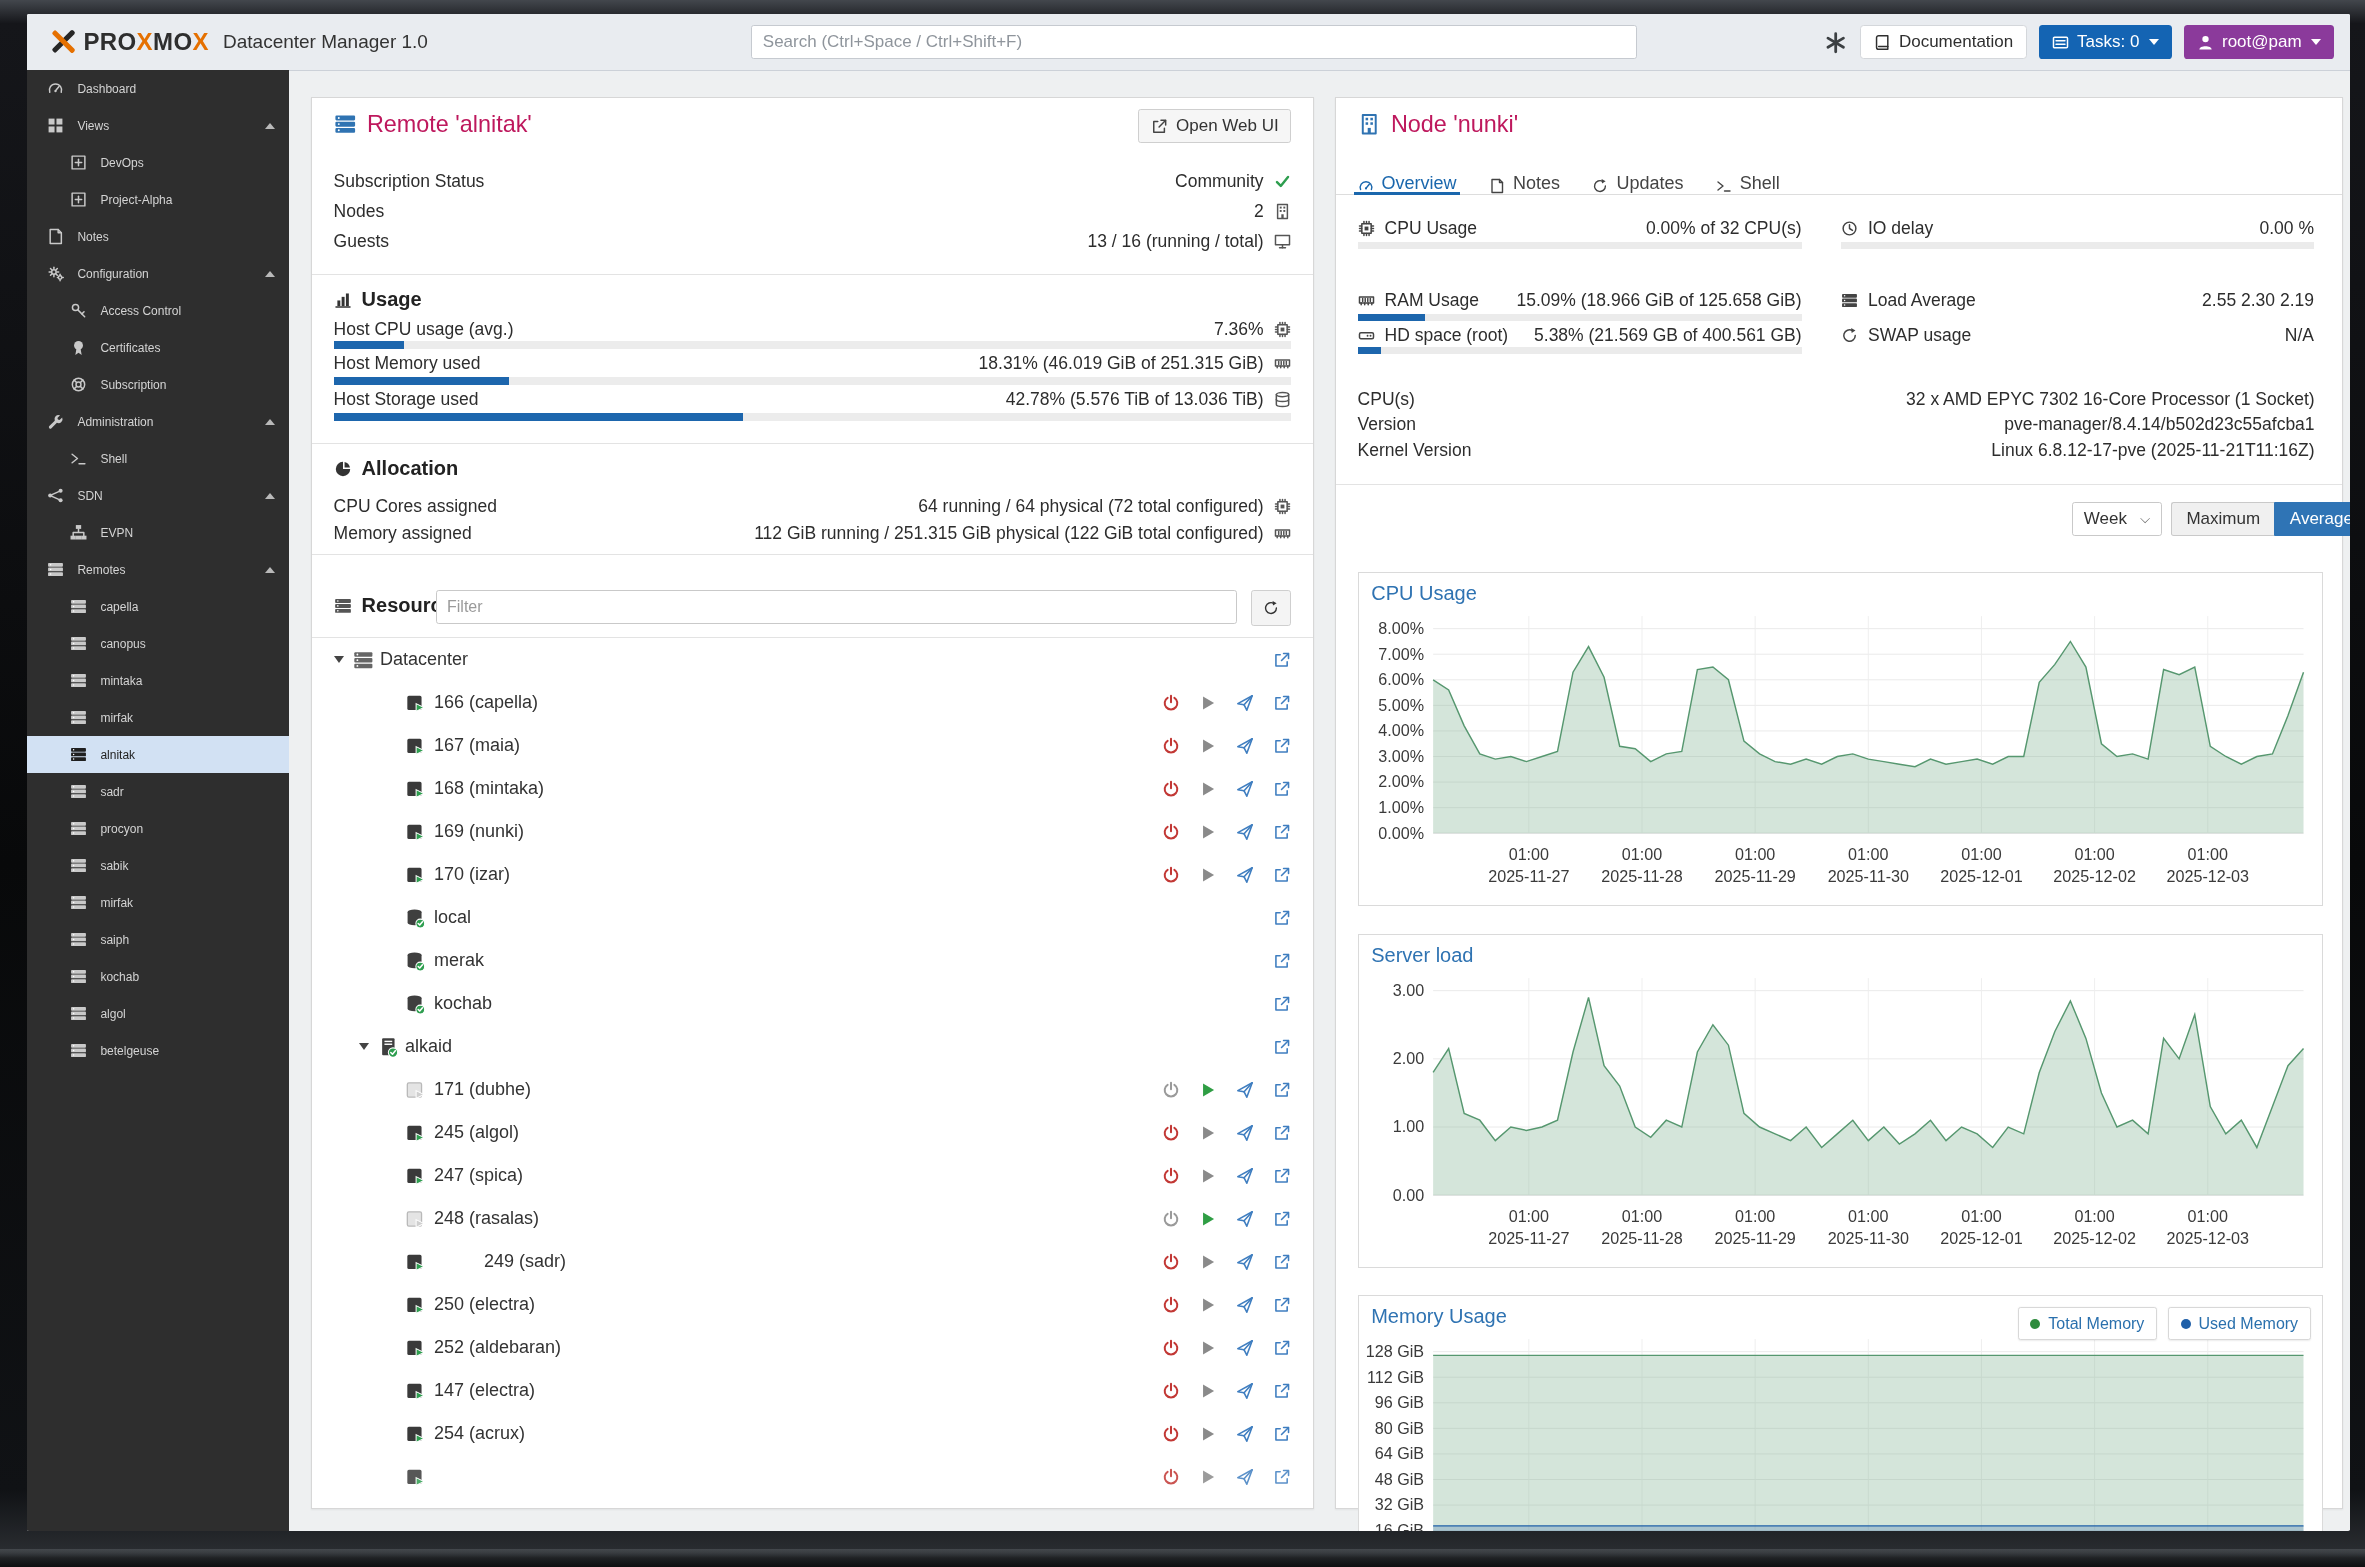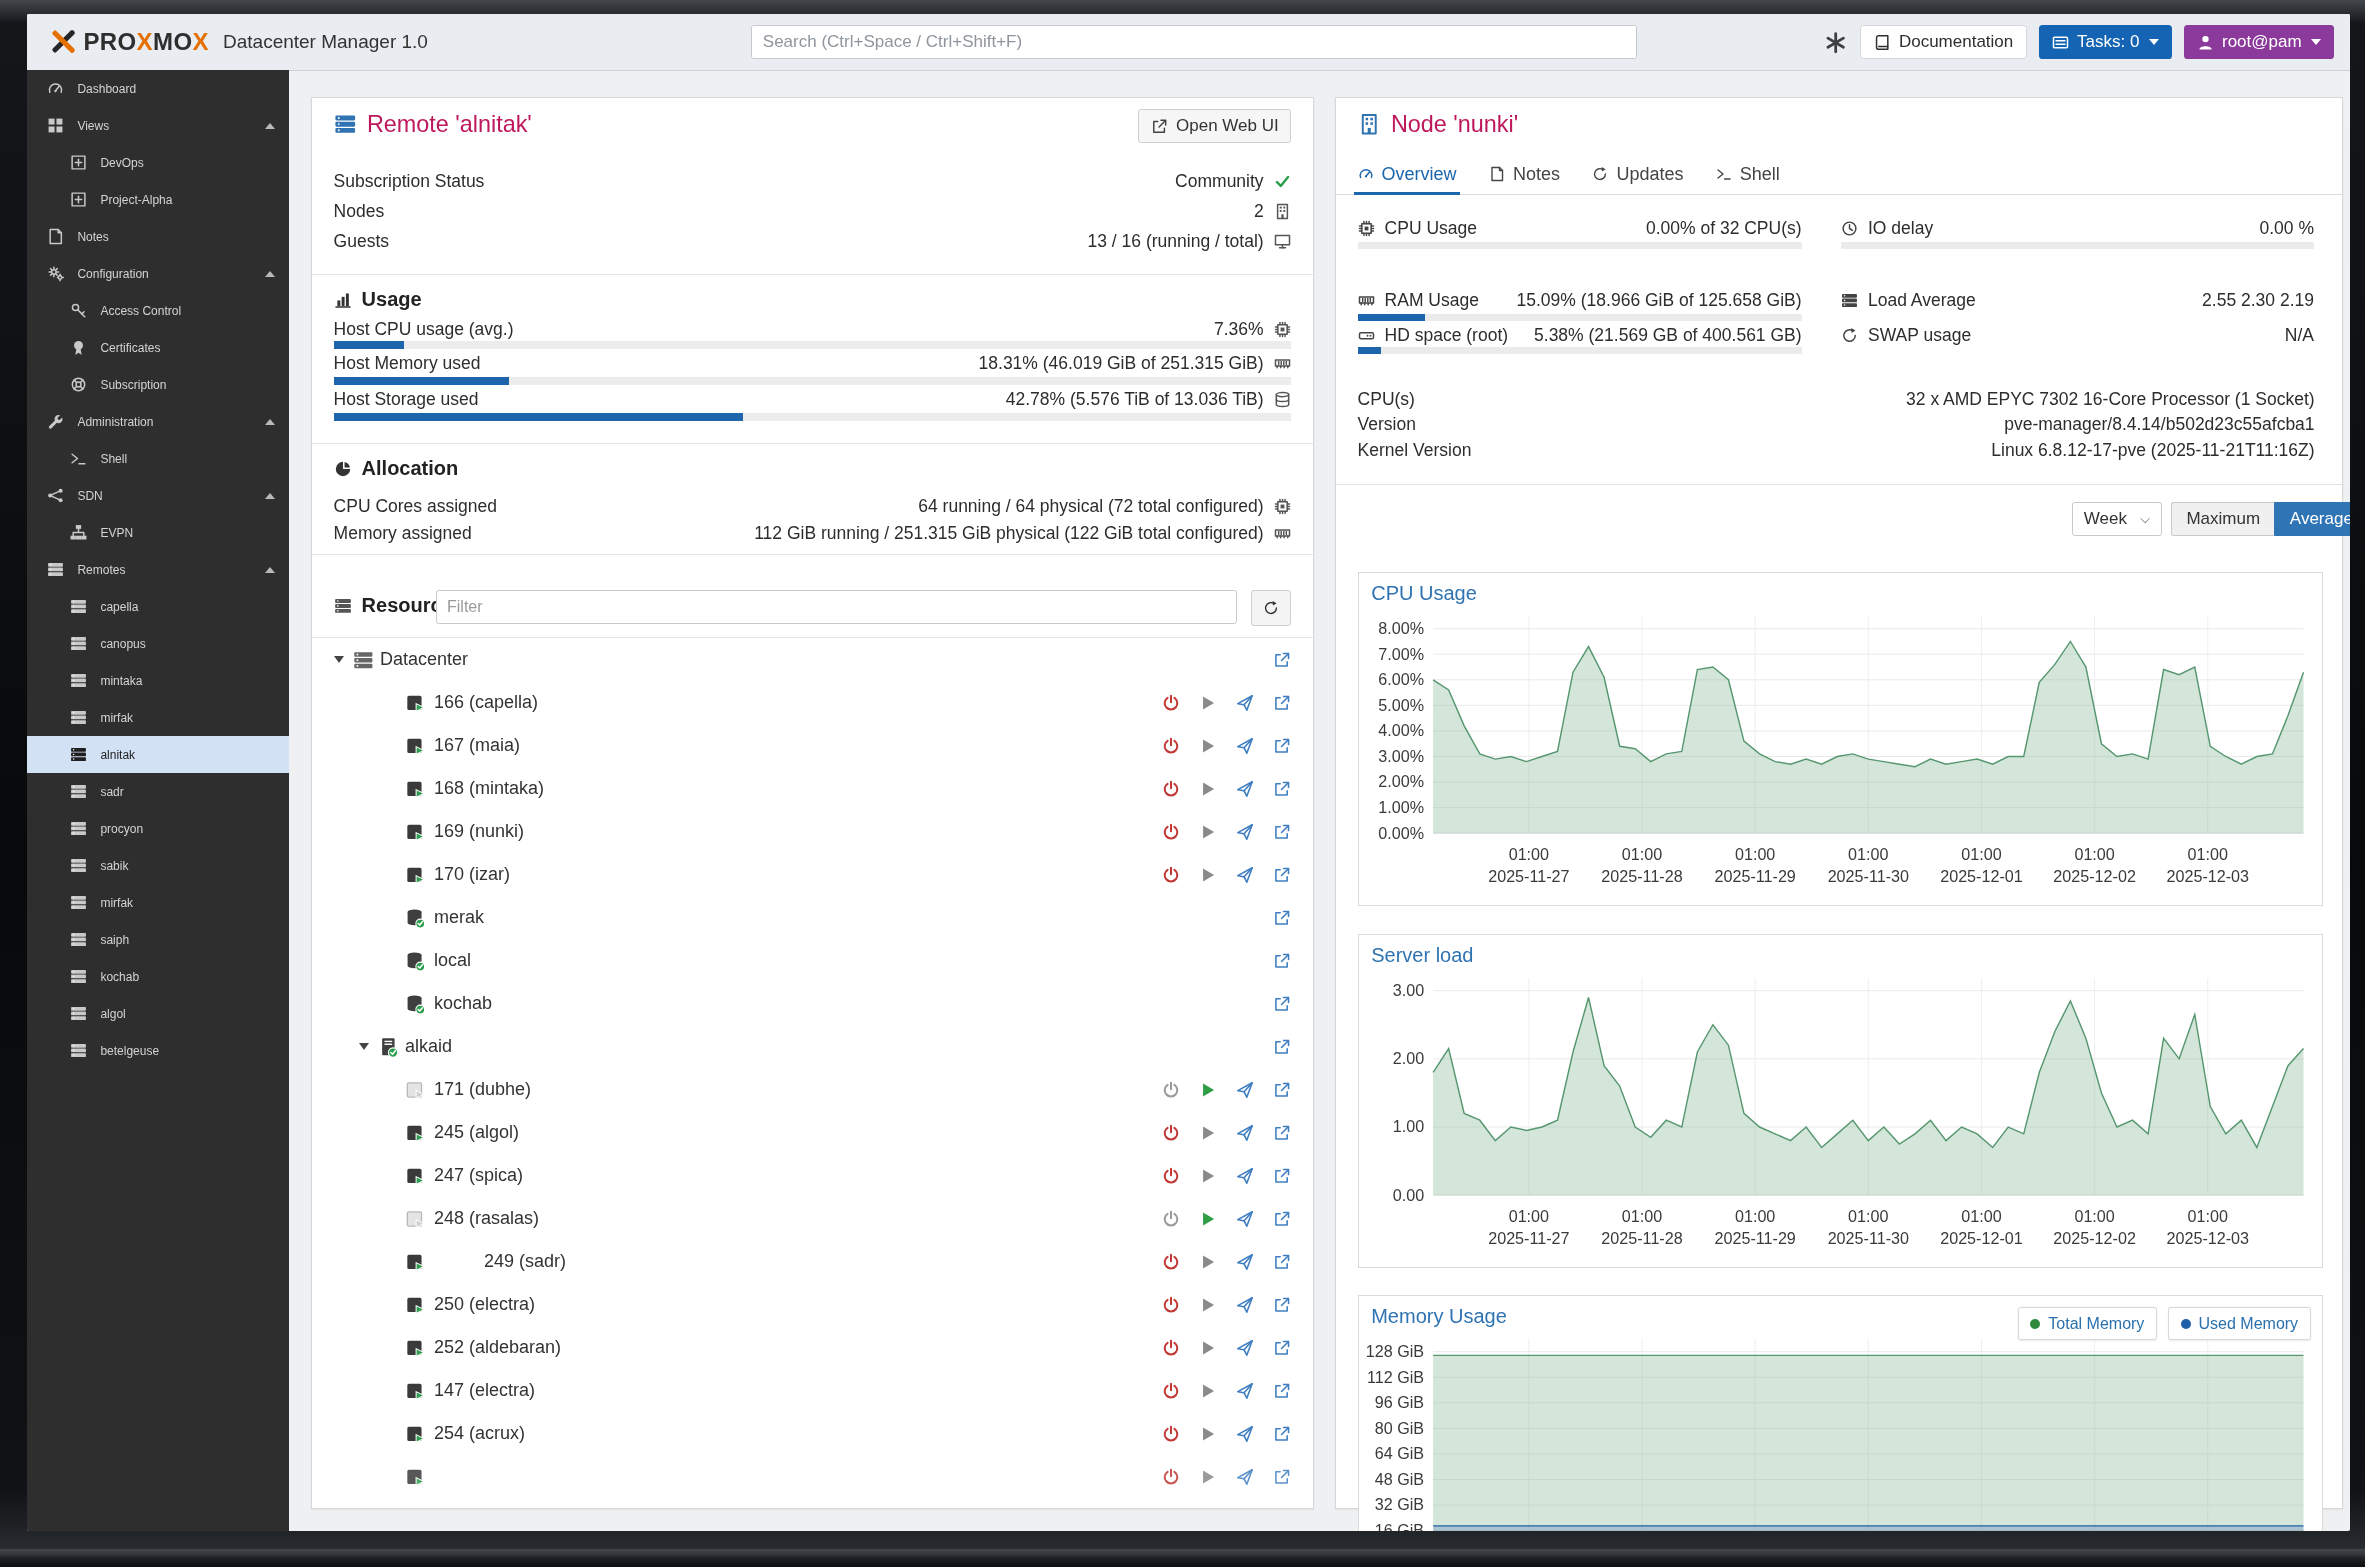--- a/index.html
+++ b/index.html
@@ -71,7 +71,7 @@
 
   
   .tabs{position:absolute;left:0;right:0;top:56px;height:40px;border-bottom:0.9px solid #ddd;display:flex;align-items:stretch;padding-left:9px;gap:7.2px;}
-  .tab{display:flex;align-items:center;gap:8px;padding:0 12.6px;font-size:18px;color:#444;cursor:pointer;position:relative;}
+  .tab{display:flex;align-items:flex-end;gap:8px;padding:0 12.6px;font-size:18px;color:#444;cursor:pointer;position:relative;}
   .tab .ic{font-size:16px;}
   .tab.active{color:#1a67ad;}
   .tab.active:after{content:"";position:absolute;left:9px;right:9px;bottom:-0.9px;height:3.6px;background:#1a67ad;}

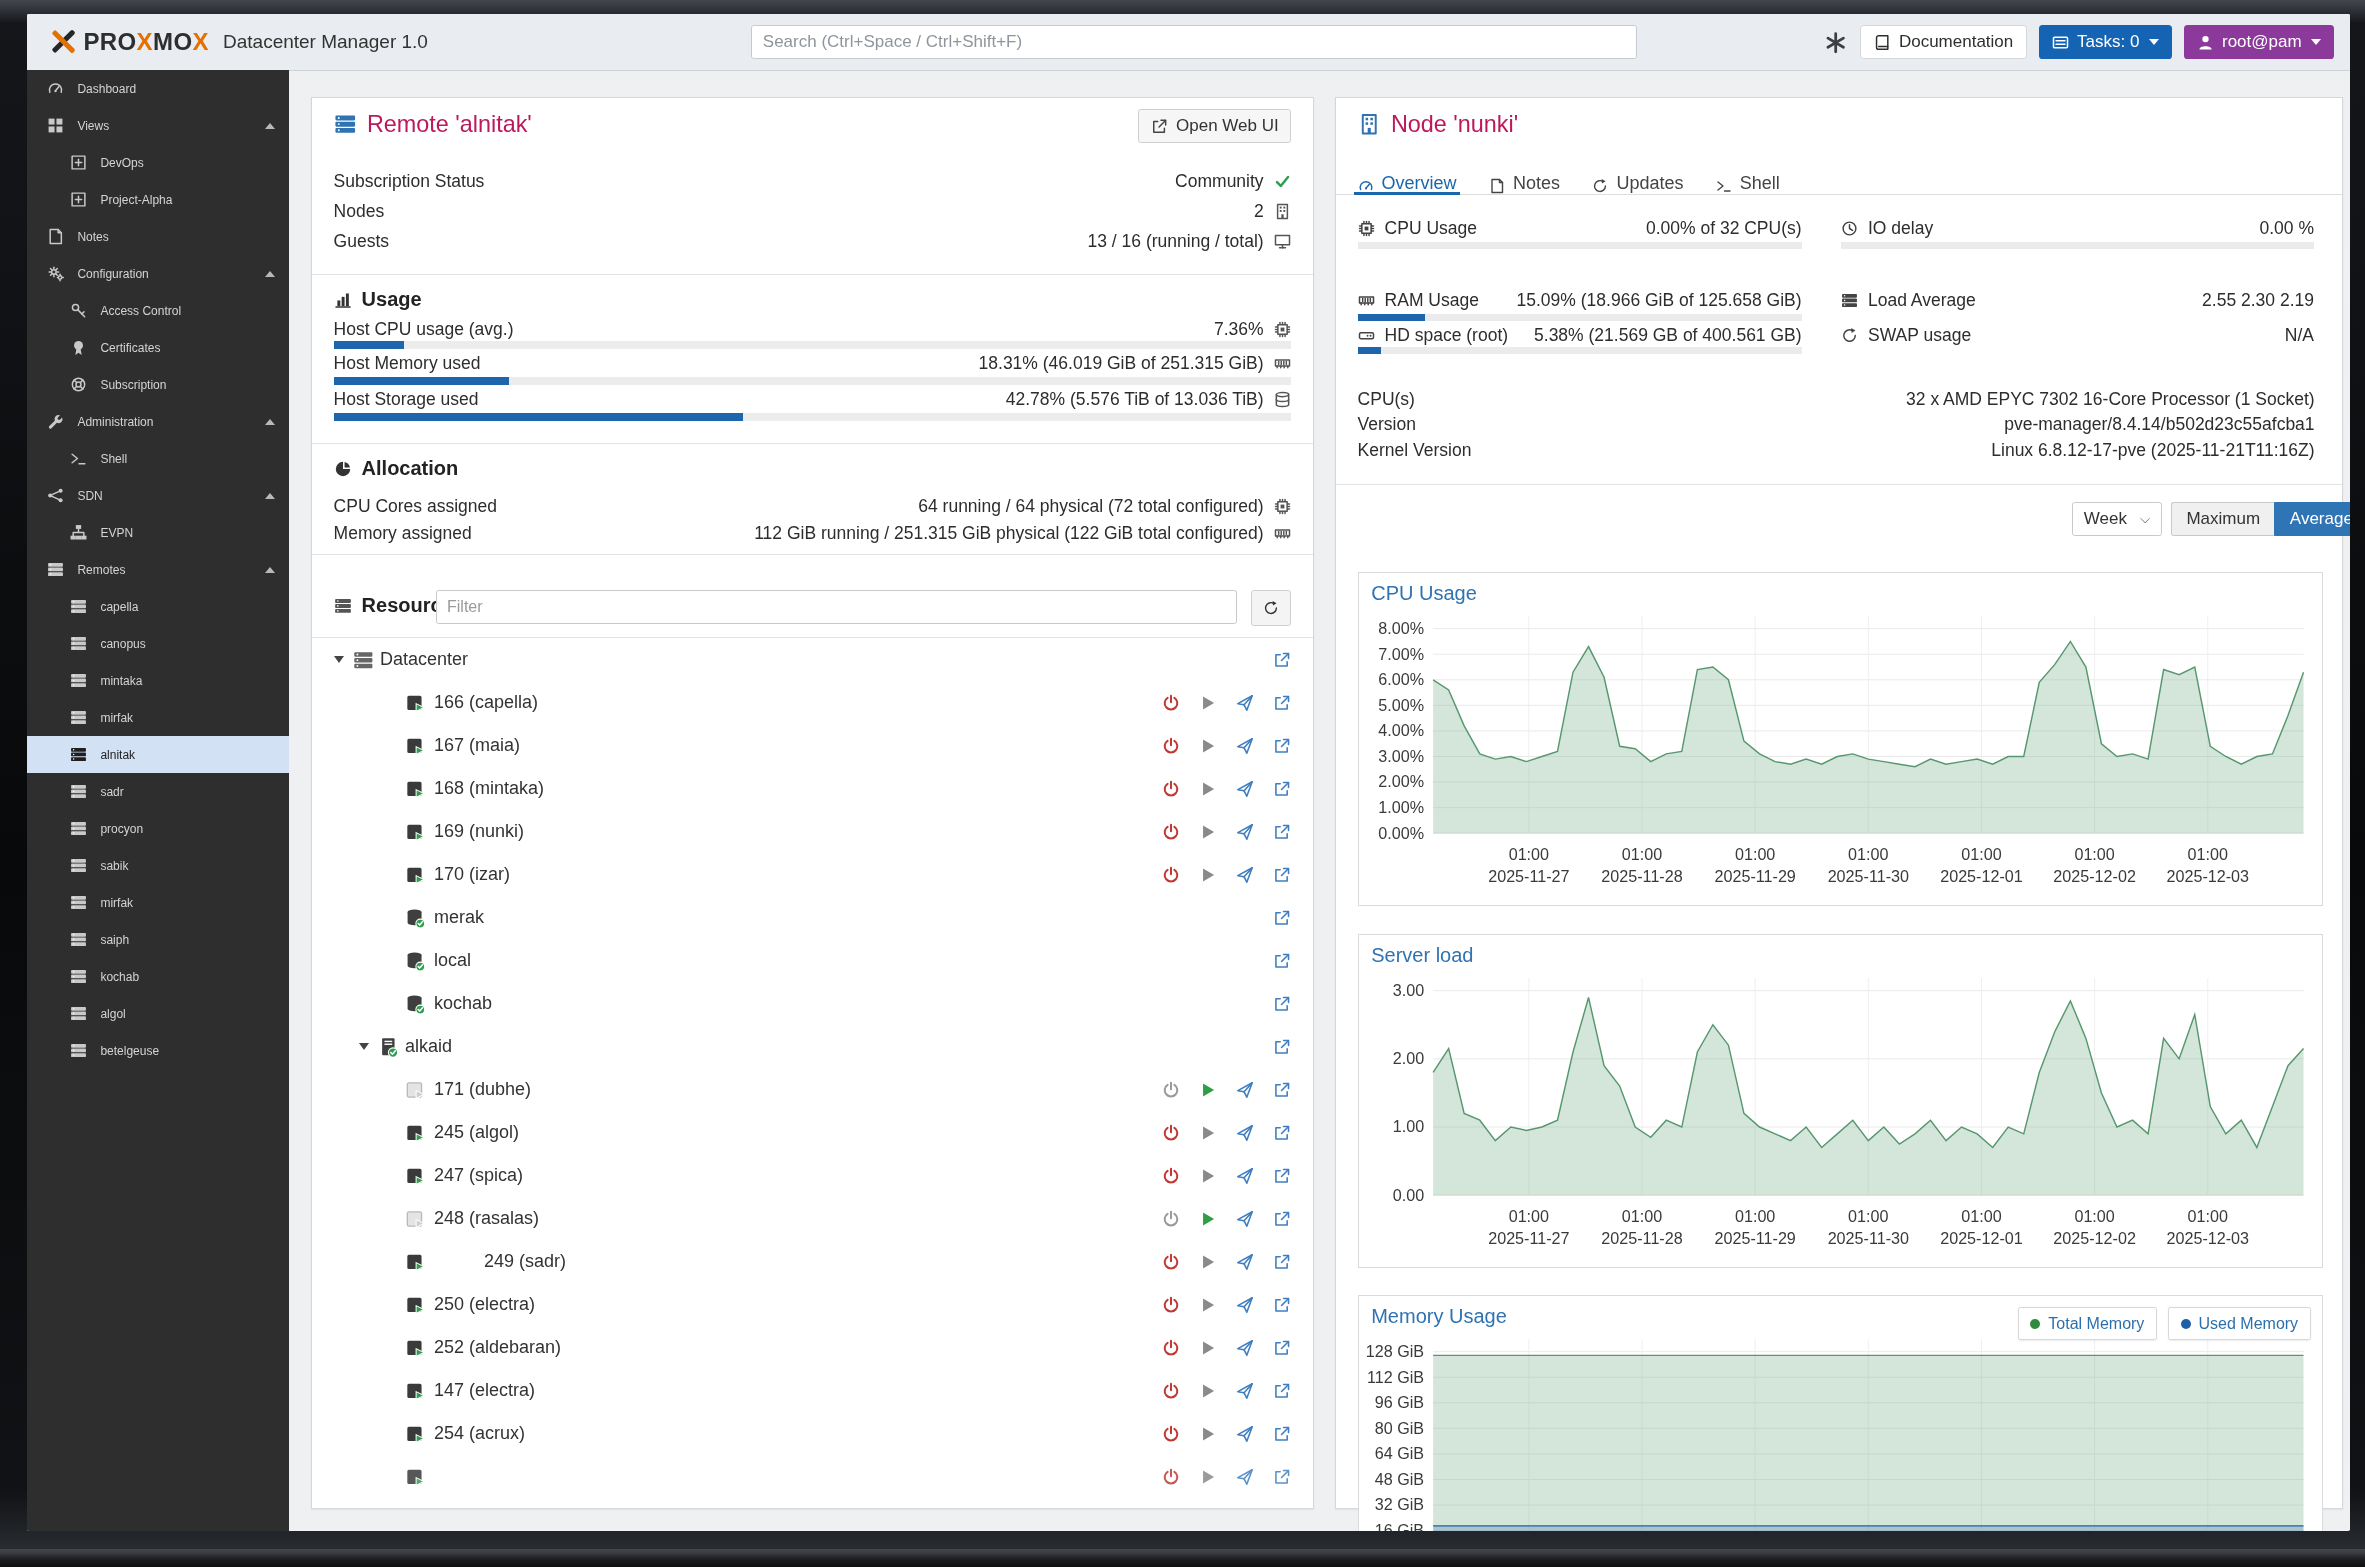--- a/index.html
+++ b/index.html
@@ -1007,7 +1007,7 @@
               <path d="M10.2,12 L11.4,13.2 L13.5,10.7" stroke="#ffffff" stroke-width="1.2" fill="none" stroke-linecap="round" stroke-linejoin="round"></path>
             </svg>
           </span>
-          <span class="t-lbl" style="left: 122px;">merak</span>
+          <span class="t-lbl" style="left: 122px;">local</span>
           <span class="t-acts">
             <span class="ic" style="color: rgb(63, 126, 192);">
               <svg viewBox="0 0 16 16">
@@ -1027,7 +1027,7 @@
               <path d="M10.2,12 L11.4,13.2 L13.5,10.7" stroke="#ffffff" stroke-width="1.2" fill="none" stroke-linecap="round" stroke-linejoin="round"></path>
             </svg>
           </span>
-          <span class="t-lbl" style="left: 122px;">local</span>
+          <span class="t-lbl" style="left: 122px;">merak</span>
           <span class="t-acts">
             <span class="ic" style="color: rgb(63, 126, 192);">
               <svg viewBox="0 0 16 16">

